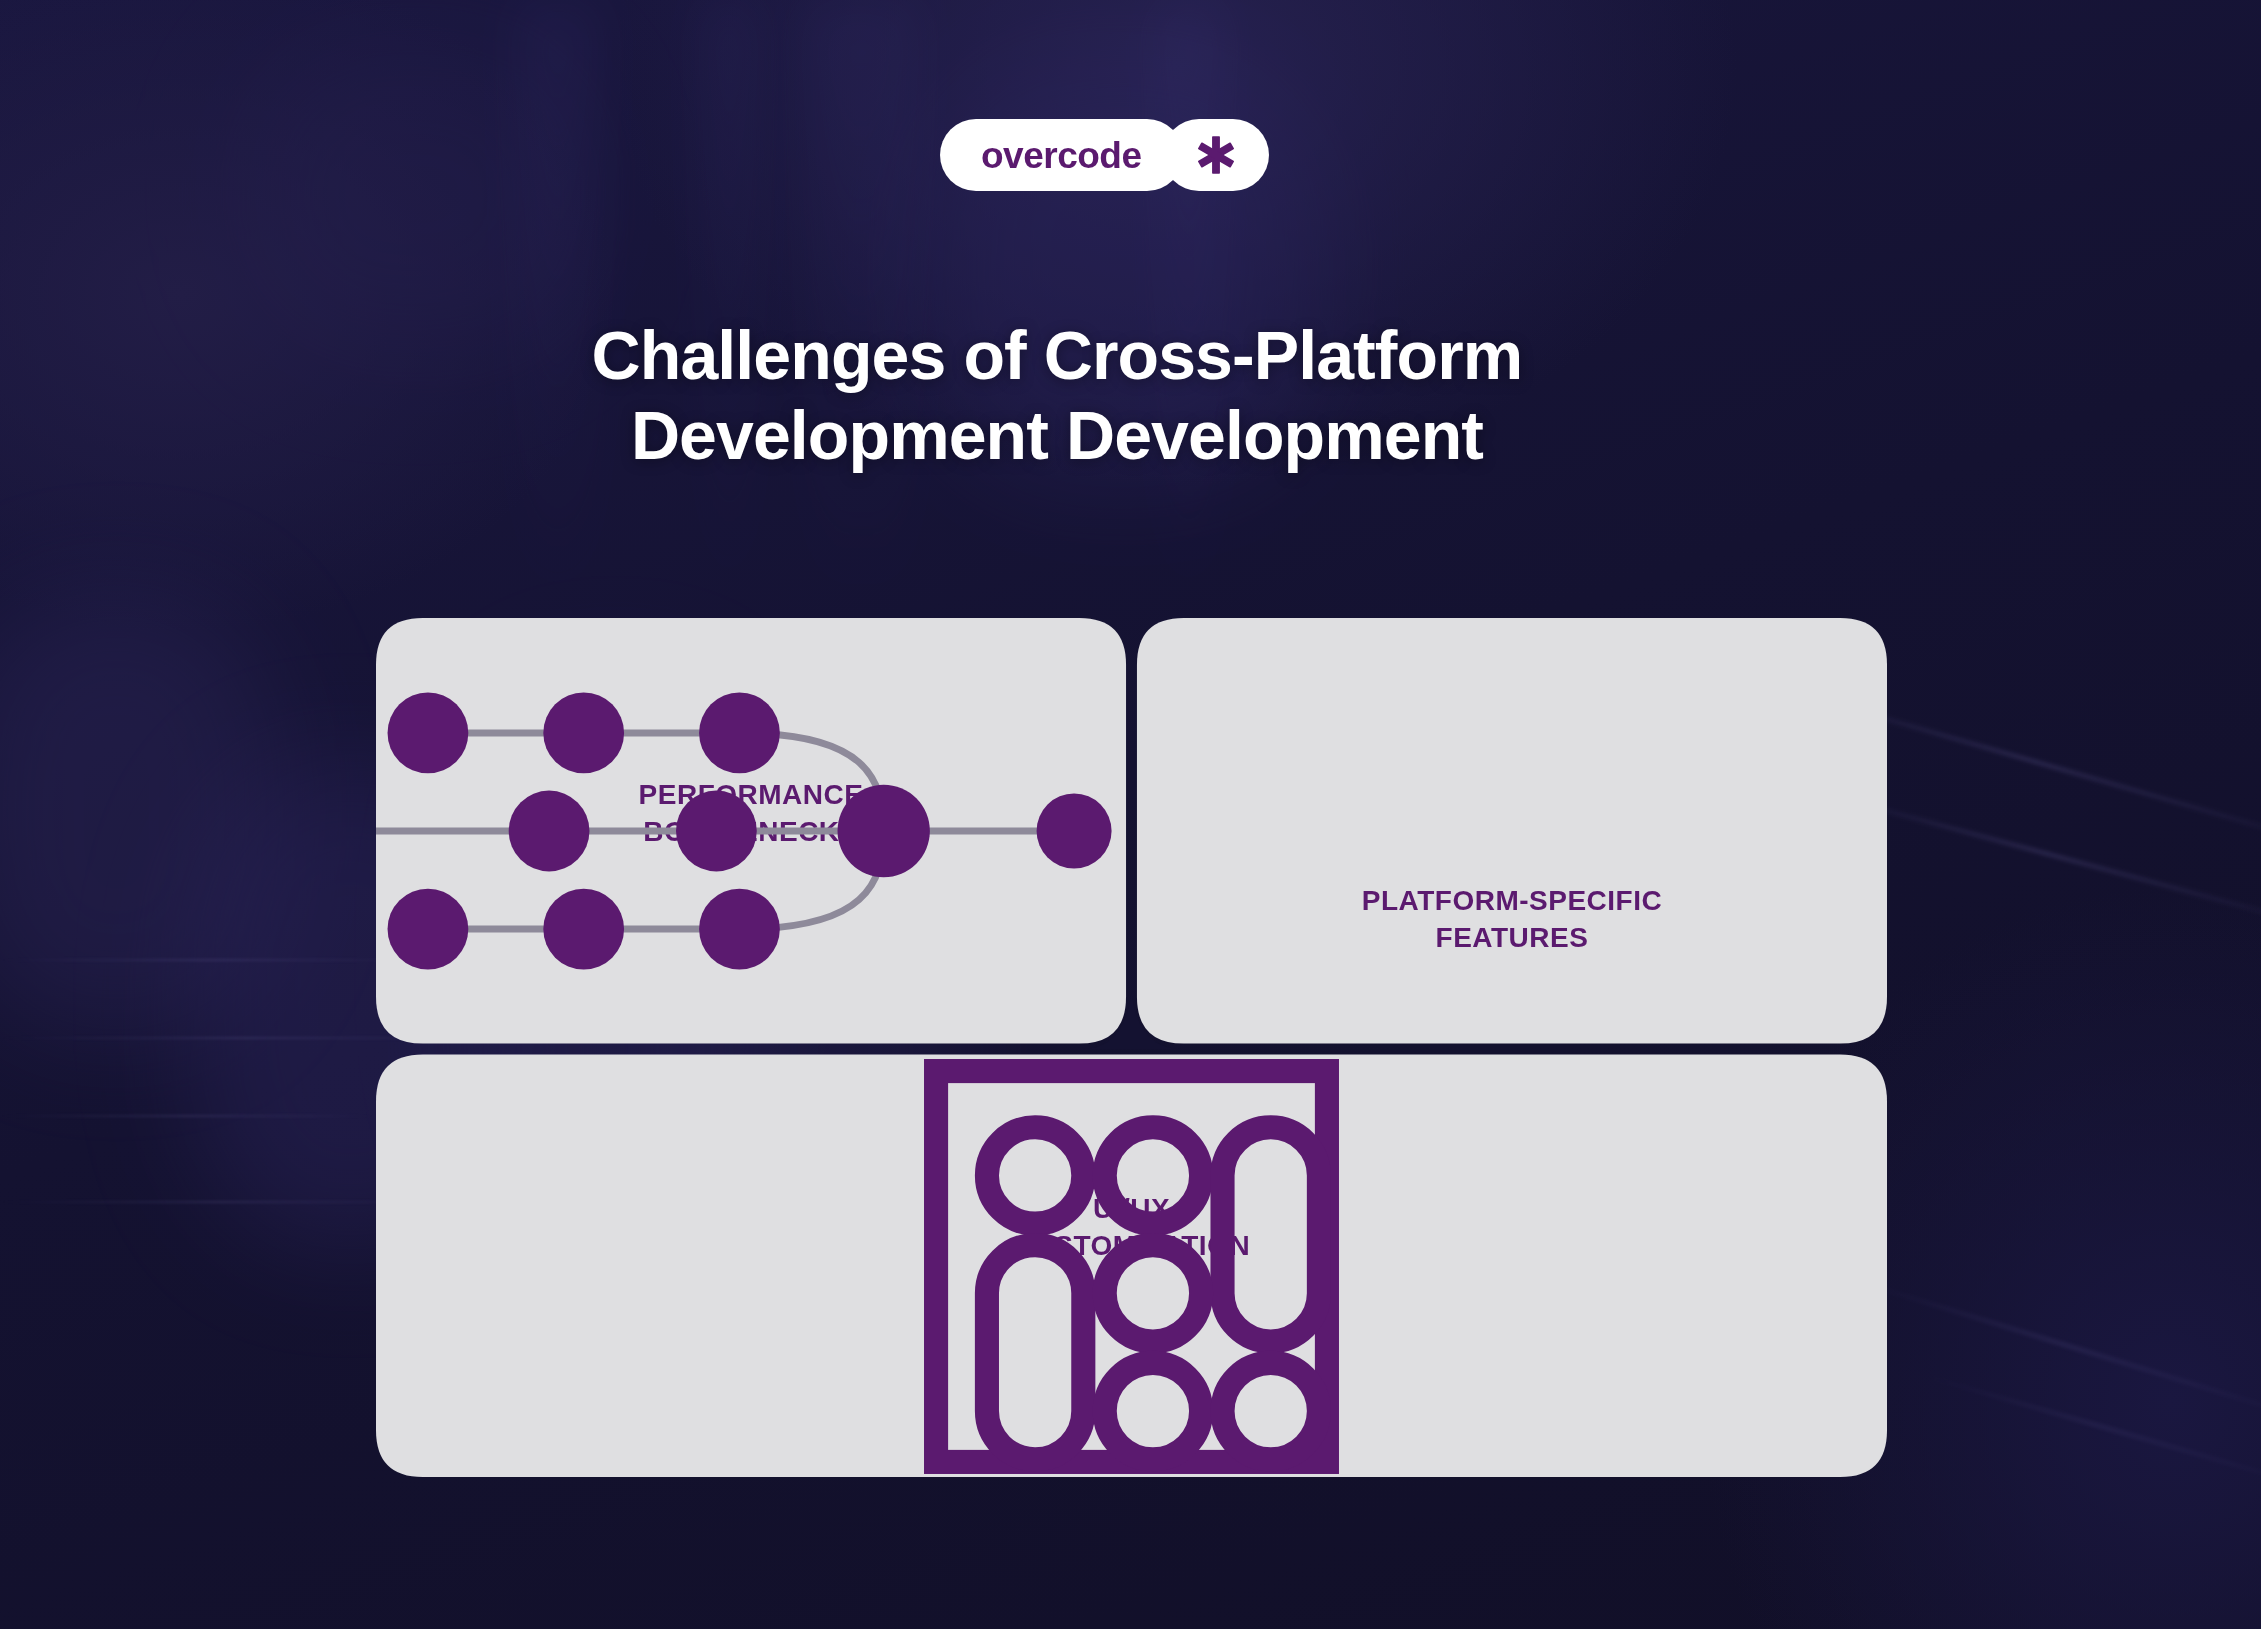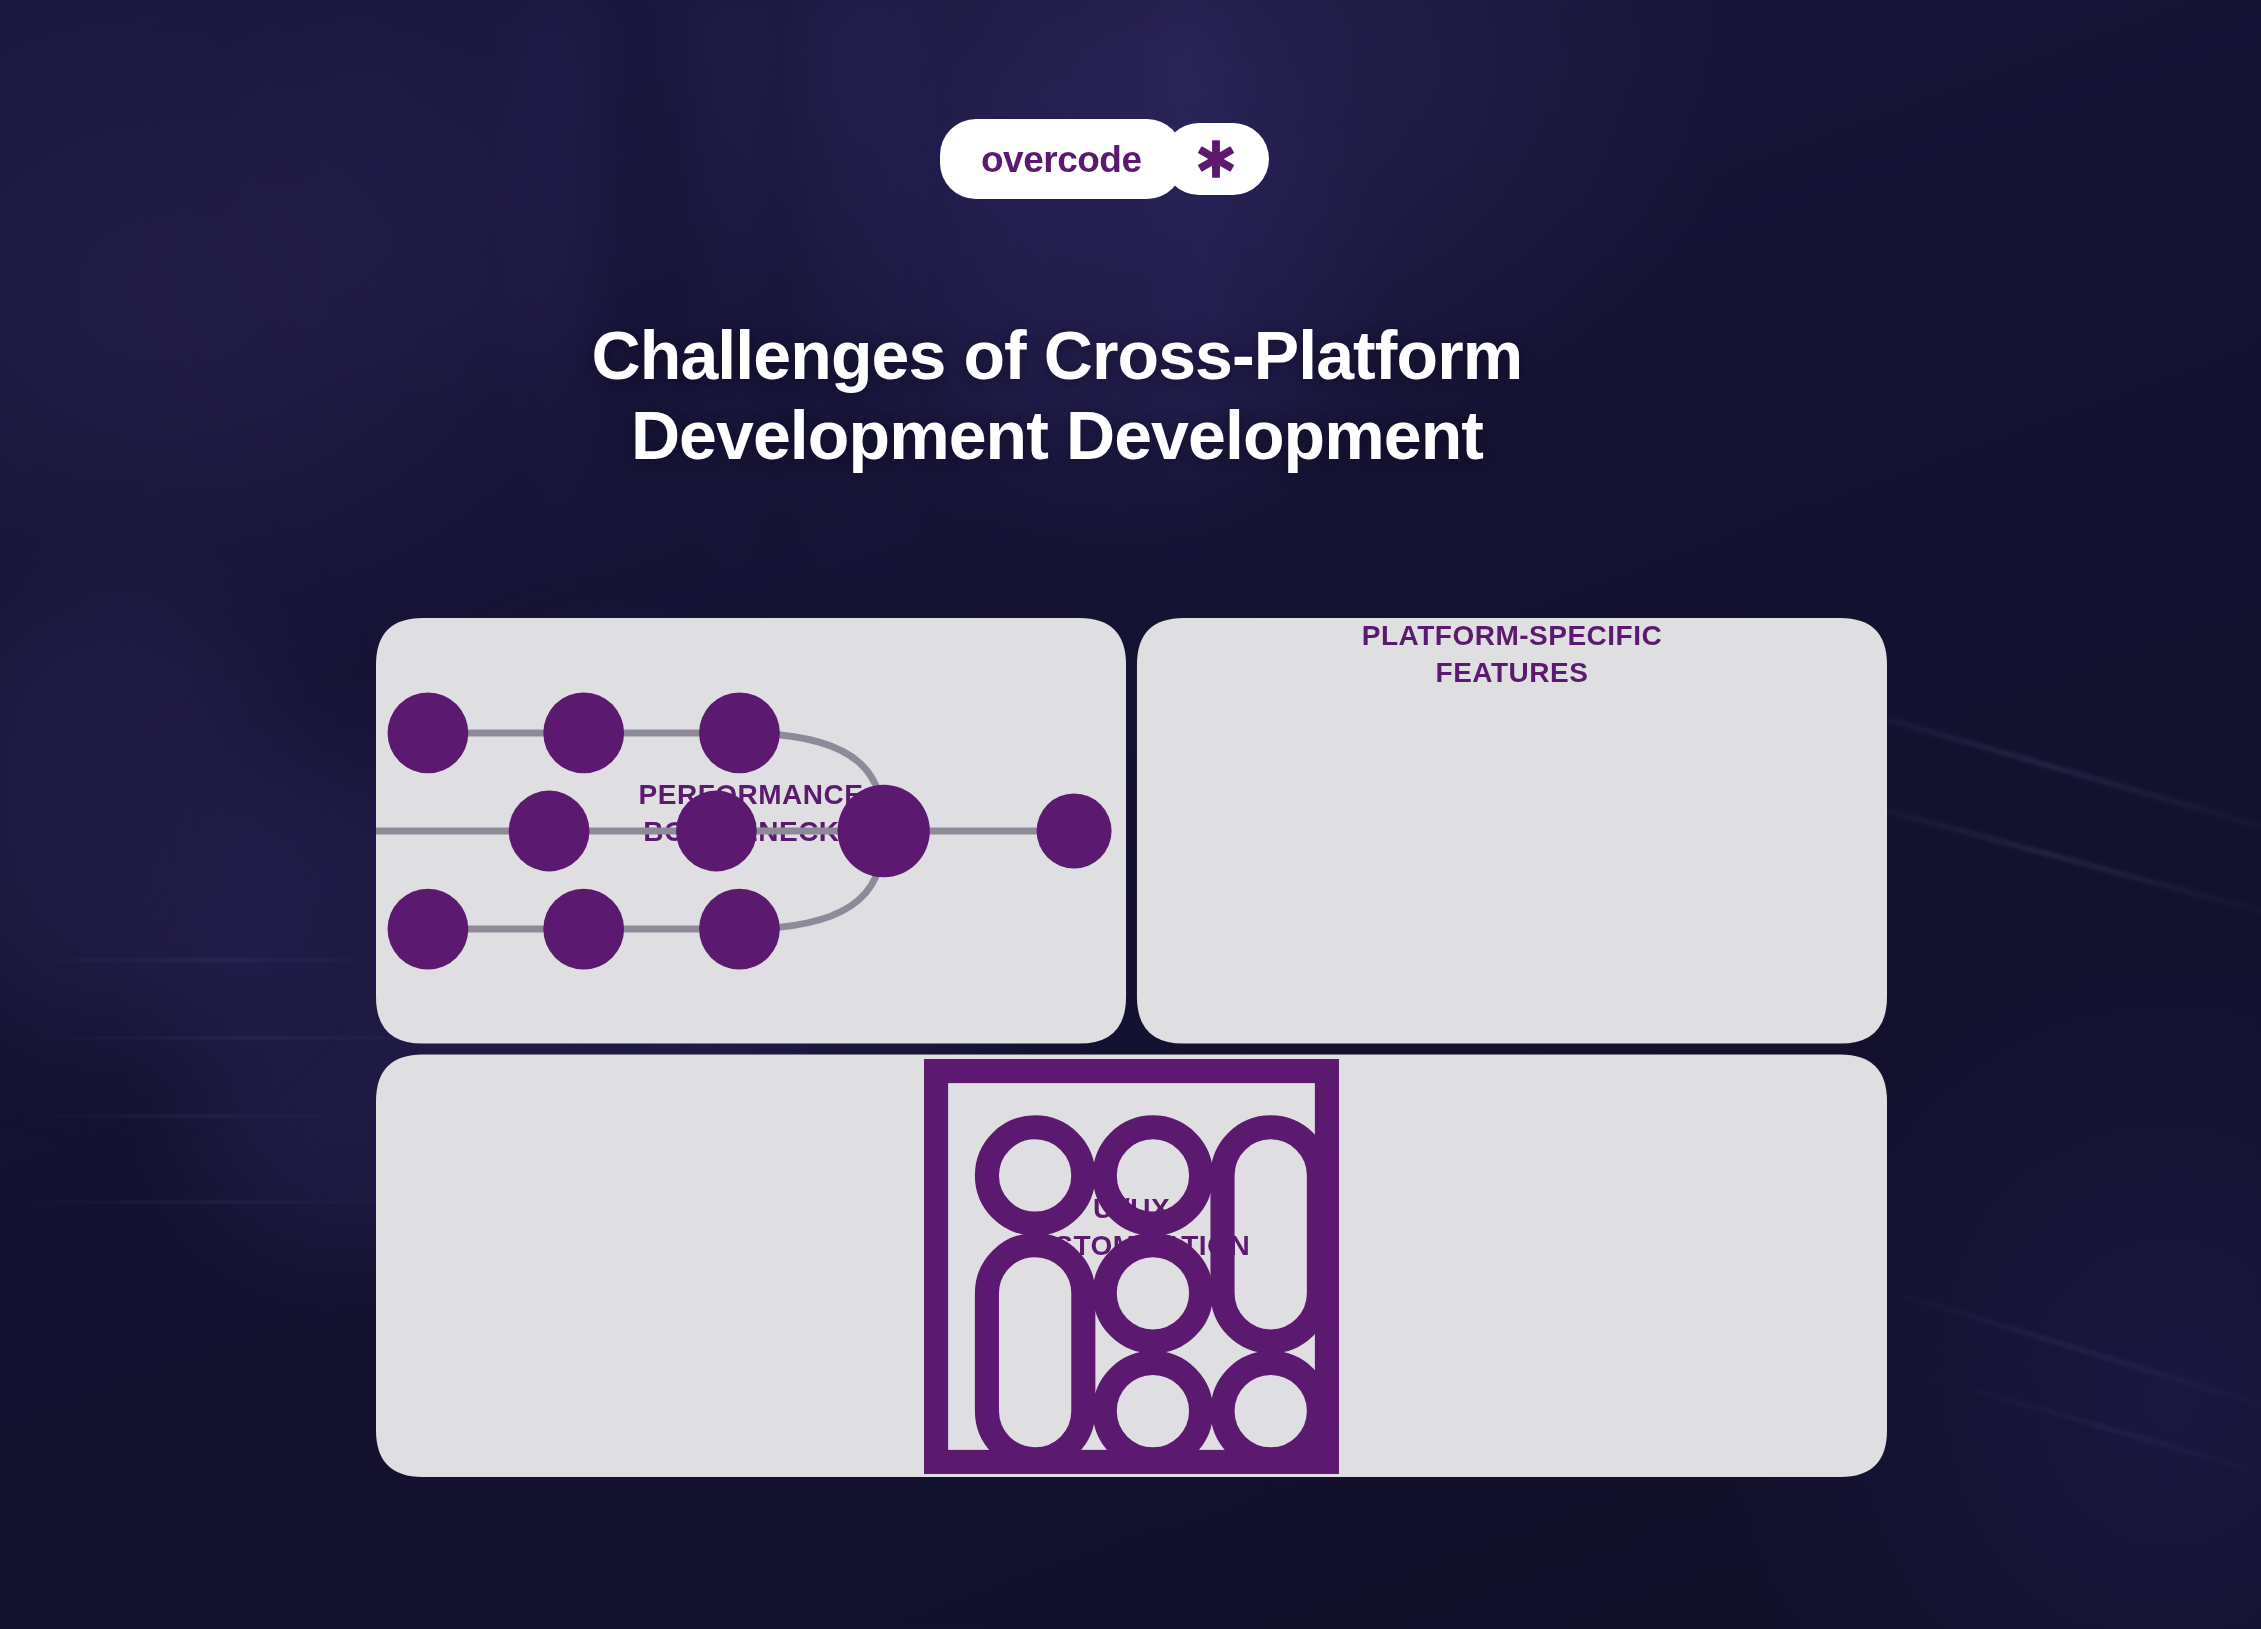--- a/index.html
+++ b/index.html
@@ -62,7 +62,7 @@
     display:flex; align-items:center;
   }
   .logo-pill {
-    height:80px; padding:12px 41px;
+    height:72px; padding:12px 41px;
     background:#ffffff; border-radius:36px;
     display:flex; align-items:center; justify-content:center;
     position:relative; z-index:2;

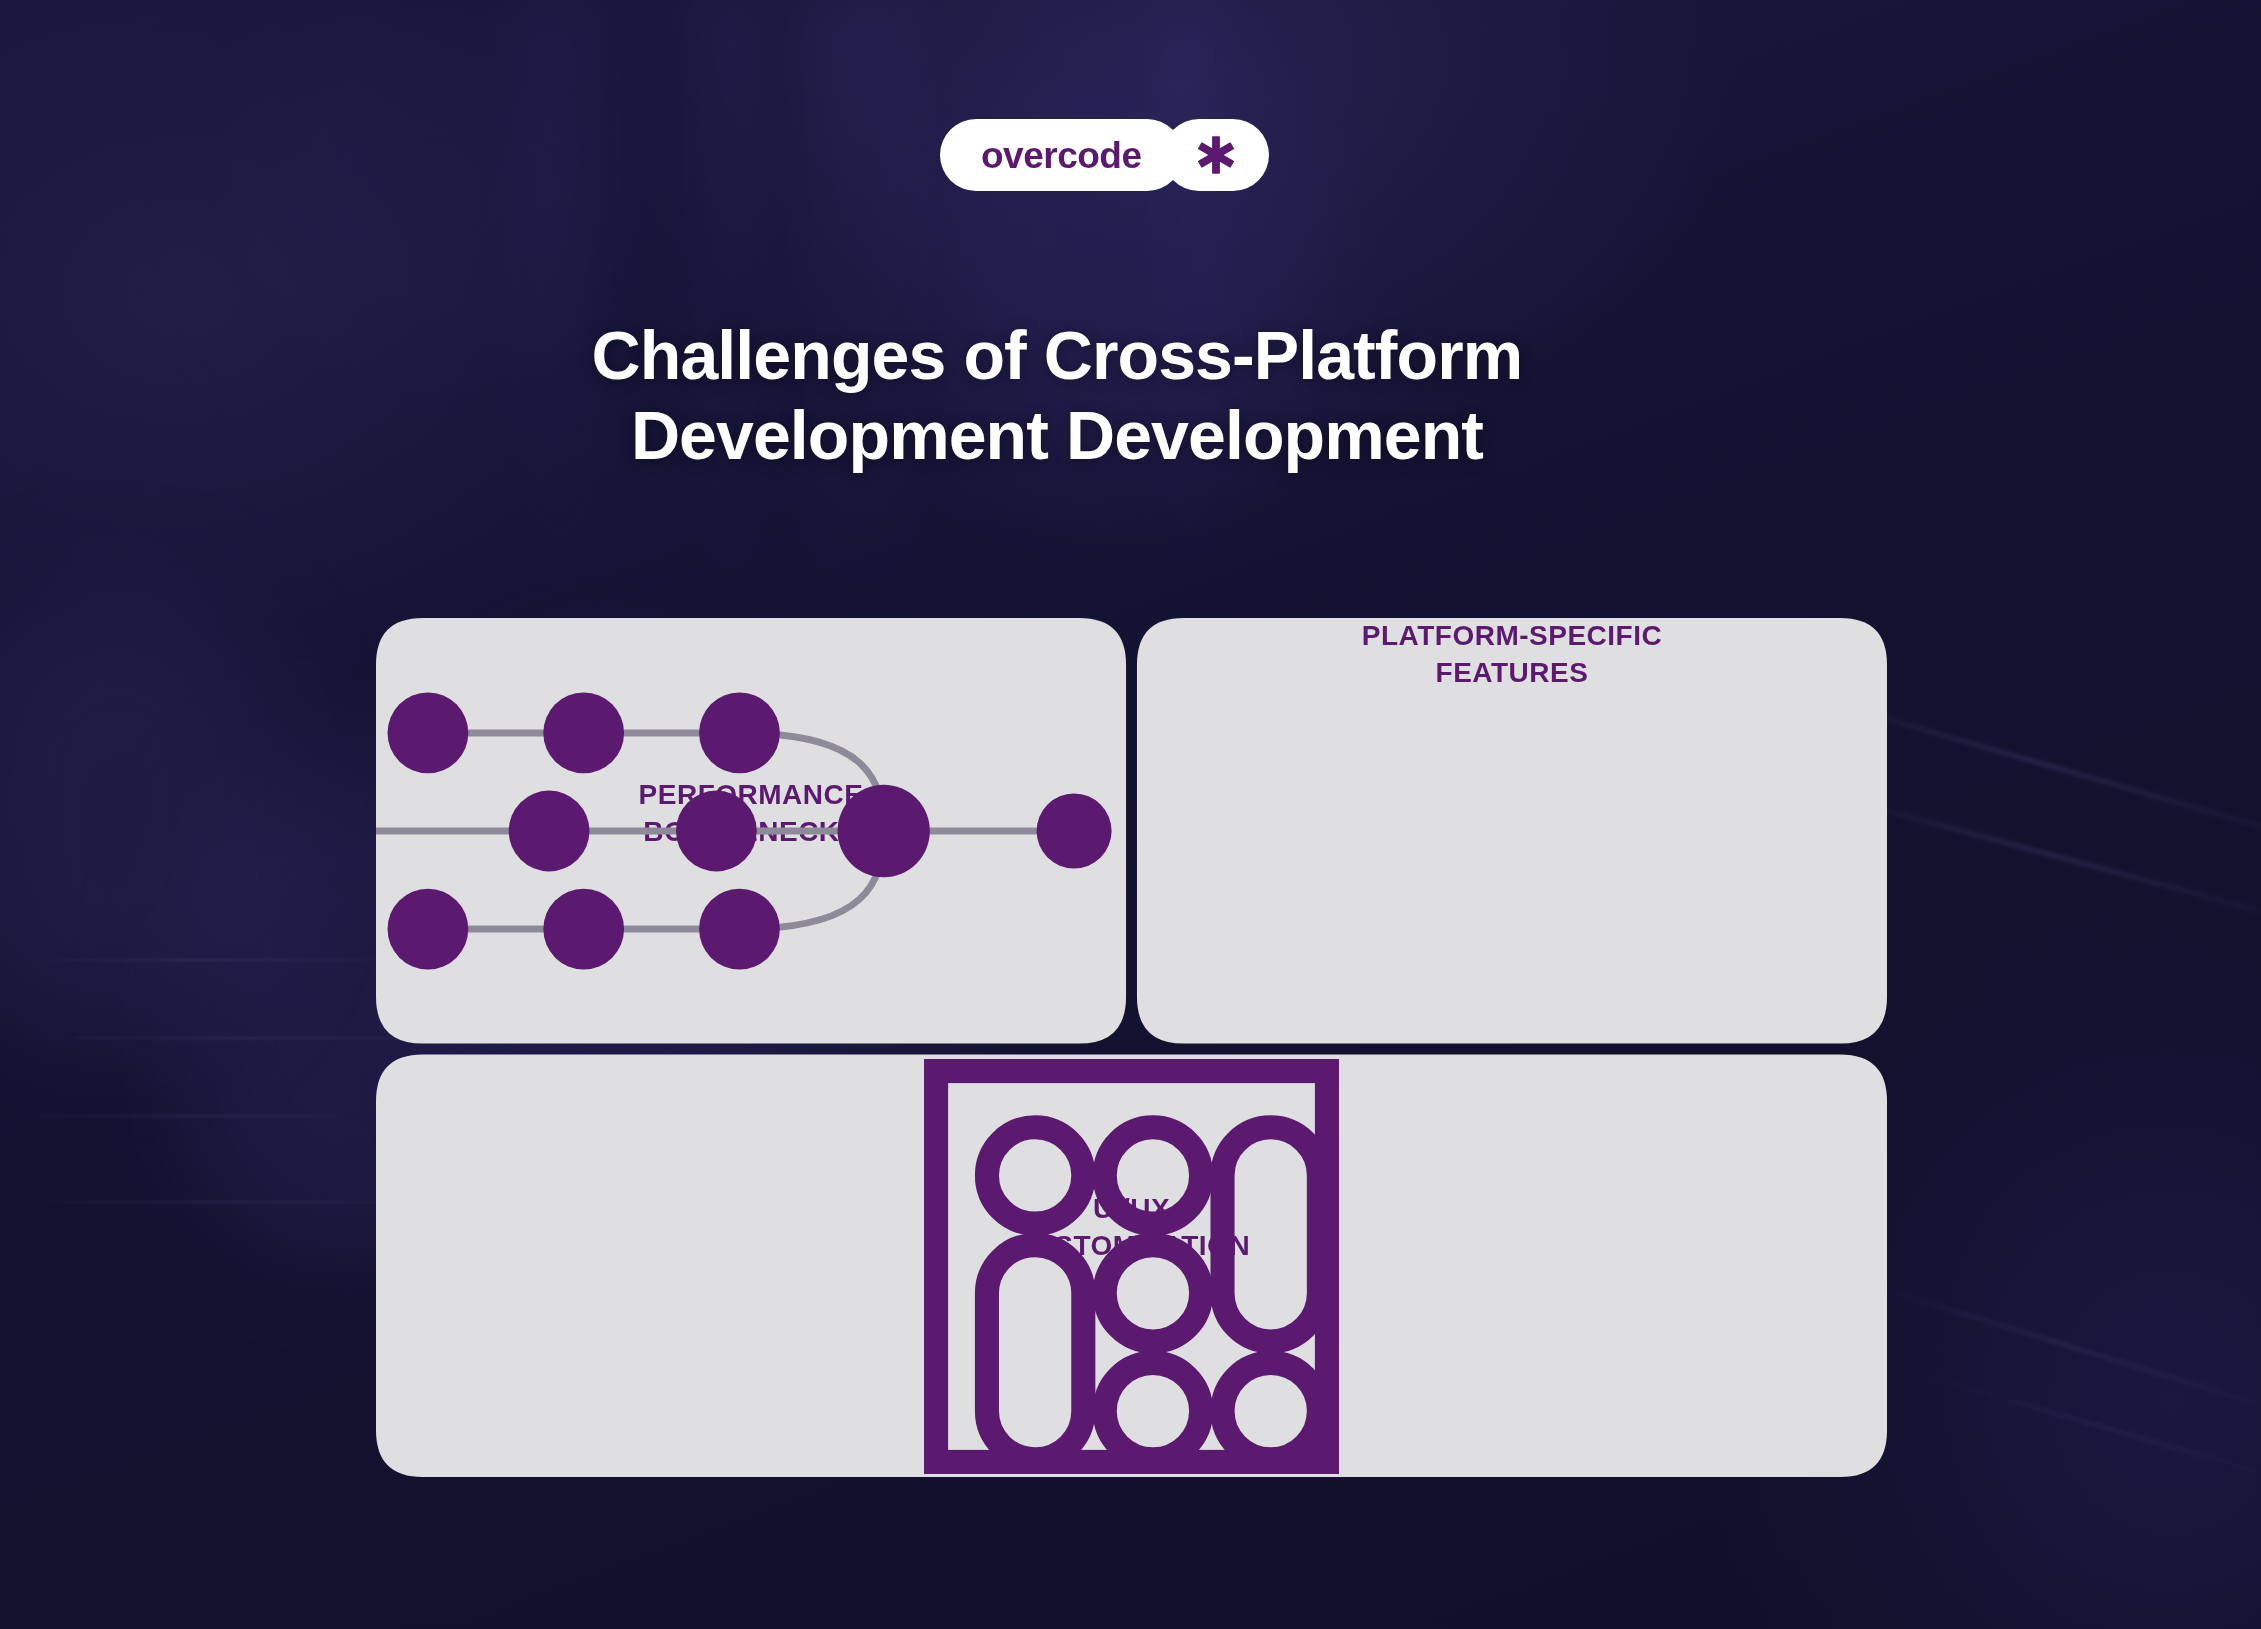--- a/index.html
+++ b/index.html
@@ -114,7 +114,7 @@
 
   .icon-a { margin-top:115px; }
   .label-a { margin-top:44px; }
-  .label-b { }
+  .label-b { margin-top:265px; }
   .icon-c  { margin-top:94px; }
   .label-c { margin-top:42px; }
 </style>

